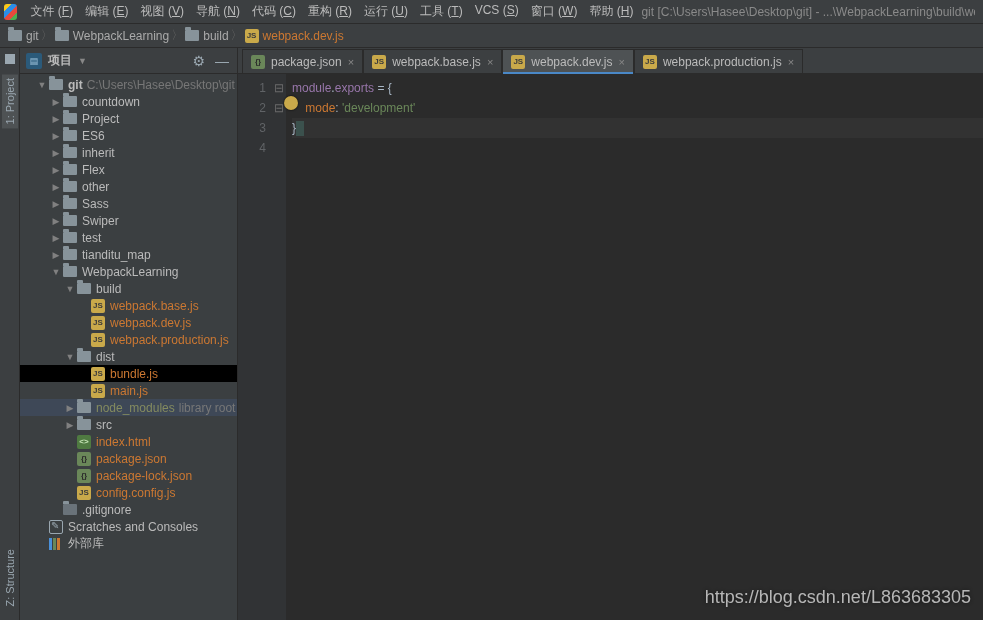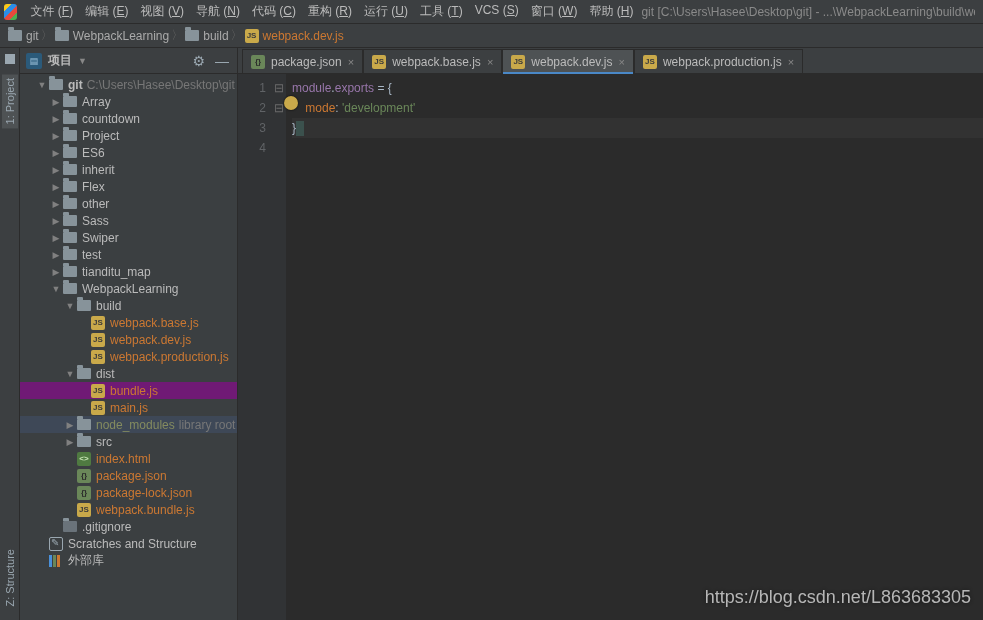--- a/index.html
+++ b/index.html
@@ -172,13 +172,6 @@
           <div class="ico">
             <div class="folder-ico"></div>
           </div>
-          <span class="name">Array</span>
-        </div>
-        <div class="tree-row pad2">
-          <span class="arrow closed"></span>
-          <div class="ico">
-            <div class="folder-ico"></div>
-          </div>
           <span class="name">countdown</span>
         </div>
         <div class="tree-row pad2">

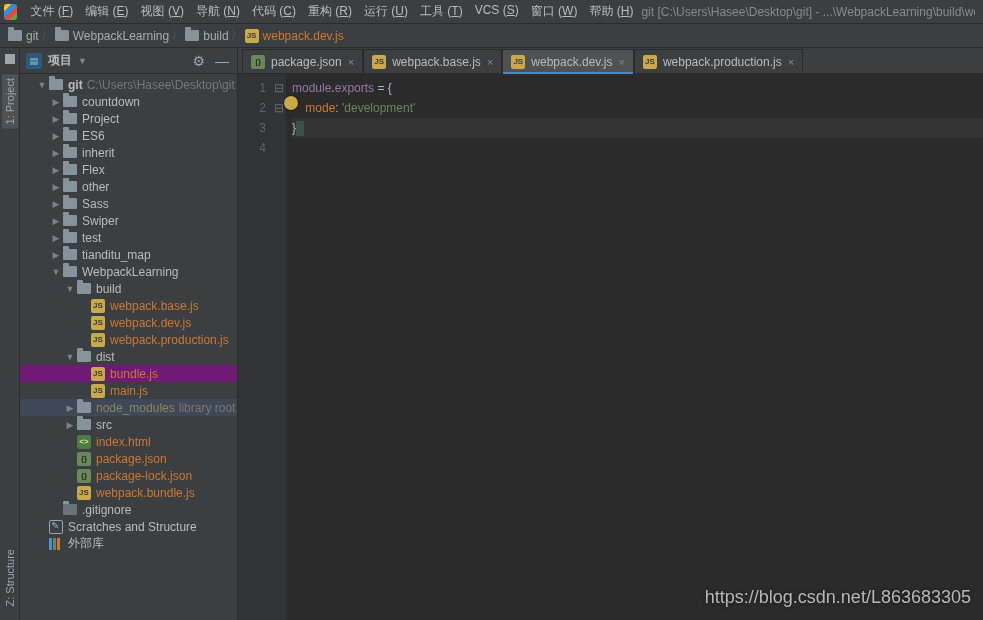--- a/index.html
+++ b/index.html
@@ -46,7 +46,7 @@
 
   .tree { flex:1; overflow:auto; padding-top:2px;}
   .tree-row { display:flex; align-items:center; height:17px; padding-left:4px; cursor:pointer; white-space:nowrap;}
-  .tree-row.sel { background:#701a75; }
+  .tree-row.sel { background:#000000; }
   .tree-row.sel2 { background:#4b6eaf33; }
   .tree-row .arrow { width:12px; color:#808080; font-size:9px; text-align:center;}
   .tree-row .arrow.open::before{content:"▼";}

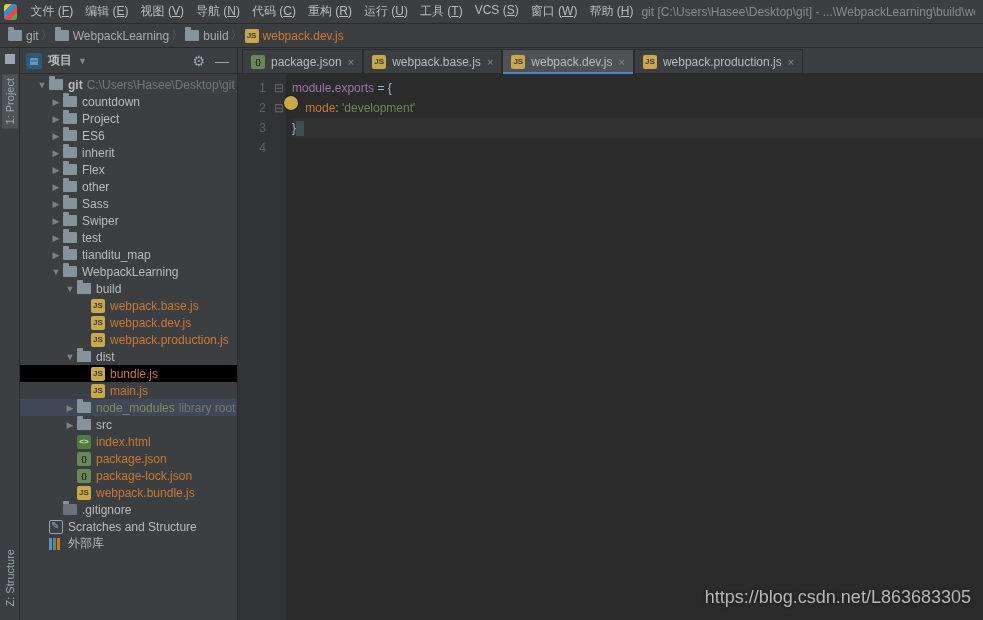--- a/index.html
+++ b/index.html
@@ -334,7 +334,7 @@
           <div class="ico">
             <div class="js-ico"></div>
           </div>
-          <span class="name orange">webpack.bundle.js</span>
+          <span class="name orange">config.config.js</span>
         </div>
         <div class="tree-row pad2">
           <span class="arrow none"></span>

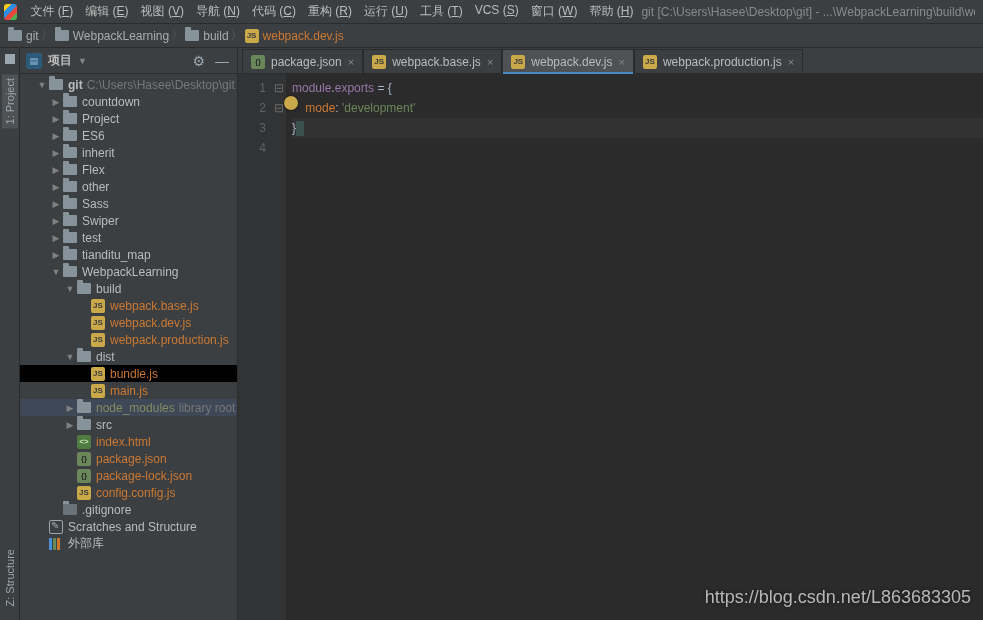--- a/index.html
+++ b/index.html
@@ -348,7 +348,7 @@
           <div class="ico">
             <div class="scratch-ico"></div>
           </div>
-          <span class="name">Scratches and Structure</span>
+          <span class="name">Scratches and Consoles</span>
         </div>
         <div class="tree-row pad1">
           <span class="arrow none"></span>

